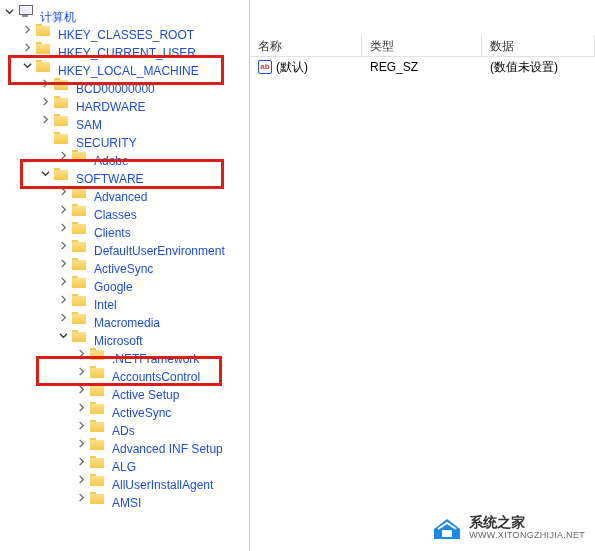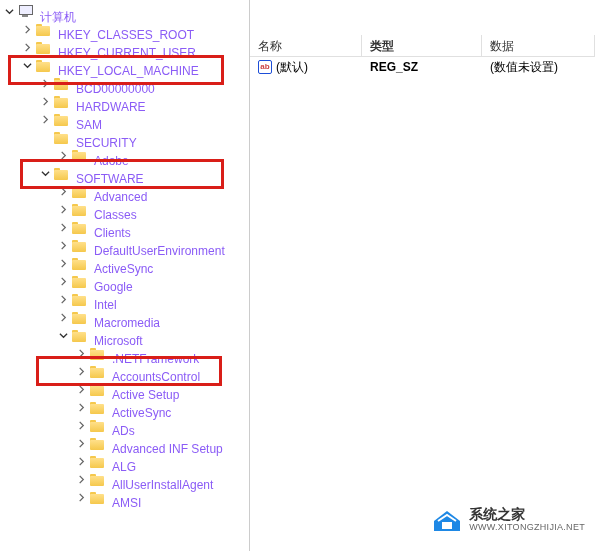--- a/index.html
+++ b/index.html
@@ -26,7 +26,7 @@
 .pc-icon { width: 16px; height: 14px; margin: 0 4px 0 2px; display: inline-block; position: relative; }
 .pc-icon::before { content: ""; position: absolute; left: 1px; top: 1px; width: 12px; height: 8px; border: 1px solid #666; background: #eef; }
 .pc-icon::after { content: ""; position: absolute; left: 4px; top: 11px; width: 6px; height: 2px; background: #888; }
-.label { color: #8b5cf6; padding: 0 2px; margin-top: 12px; }
+.label { color: #1d4ed8; padding: 0 2px; margin-top: 12px; }
 .highlight { position: absolute; border: 3px solid #d91e18; background: transparent; pointer-events: none; }
 .watermark { position: absolute; right: 10px; bottom: 18px; display: flex; align-items: center; gap: 6px; }
 .watermark .logo { width: 32px; height: 26px; }

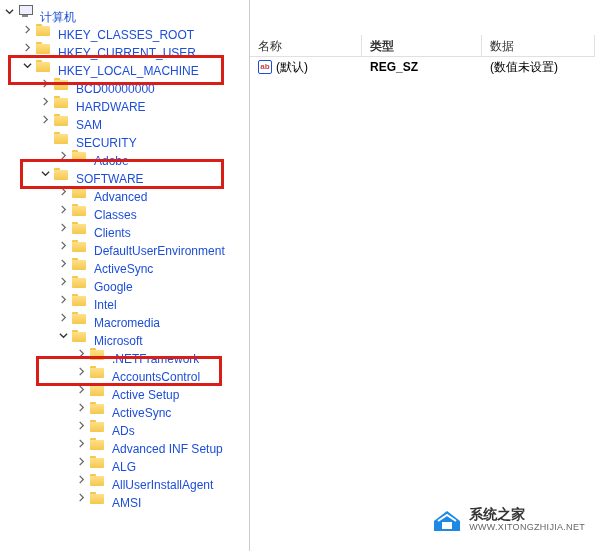--- a/index.html
+++ b/index.html
@@ -10,7 +10,7 @@
 .list-header { display: flex; height: 22px; border-bottom: 1px solid #e0e0e0; margin-top: 35px; }
 .list-header div { padding: 3px 8px; border-right: 1px solid #e0e0e0; color: #333; }
 .col-name { width: 112px; }
-.col-type { width: 120px; font-weight: bold; }
+.col-type { width: 120px; }
 .col-data { flex: 1; }
 .list-row { display: flex; height: 20px; align-items: center; }
 .list-row .cell { padding: 2px 8px; }

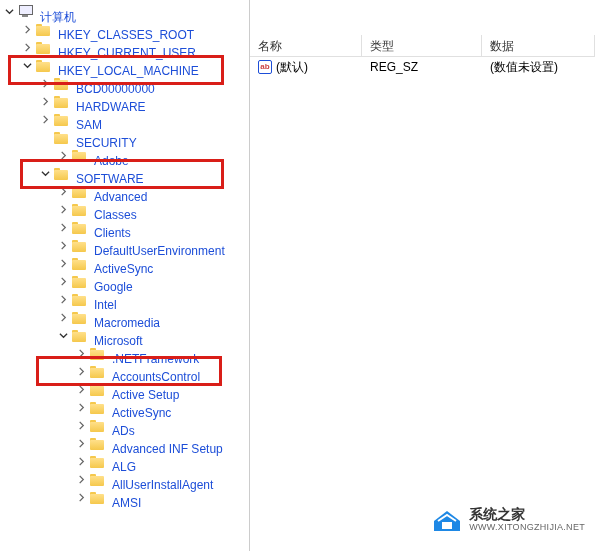--- a/index.html
+++ b/index.html
@@ -28,7 +28,7 @@
 .pc-icon::after { content: ""; position: absolute; left: 4px; top: 11px; width: 6px; height: 2px; background: #888; }
 .label { color: #1d4ed8; padding: 0 2px; margin-top: 12px; }
 .highlight { position: absolute; border: 3px solid #d91e18; background: transparent; pointer-events: none; }
-.watermark { position: absolute; right: 10px; bottom: 18px; display: flex; align-items: center; gap: 6px; }
+.watermark { position: absolute; right: 10px; bottom: 10px; display: flex; align-items: center; gap: 6px; }
 .watermark .logo { width: 32px; height: 26px; }
 .watermark .wm-text { display: flex; flex-direction: column; line-height: 1.1; }
 .watermark .wm-cn { font-size: 14px; font-weight: bold; color: #333; }

